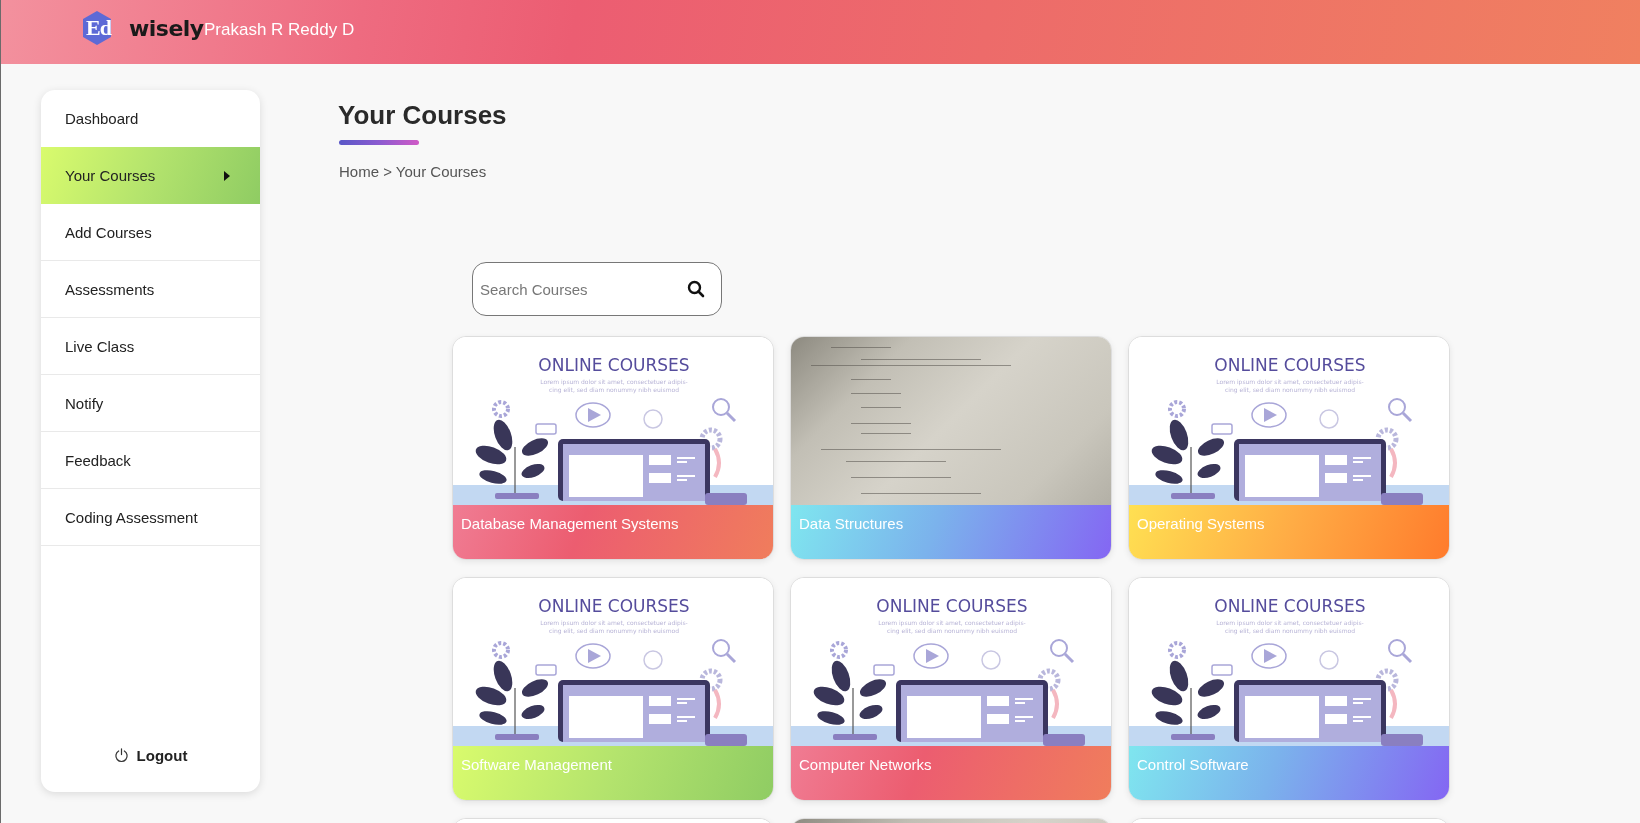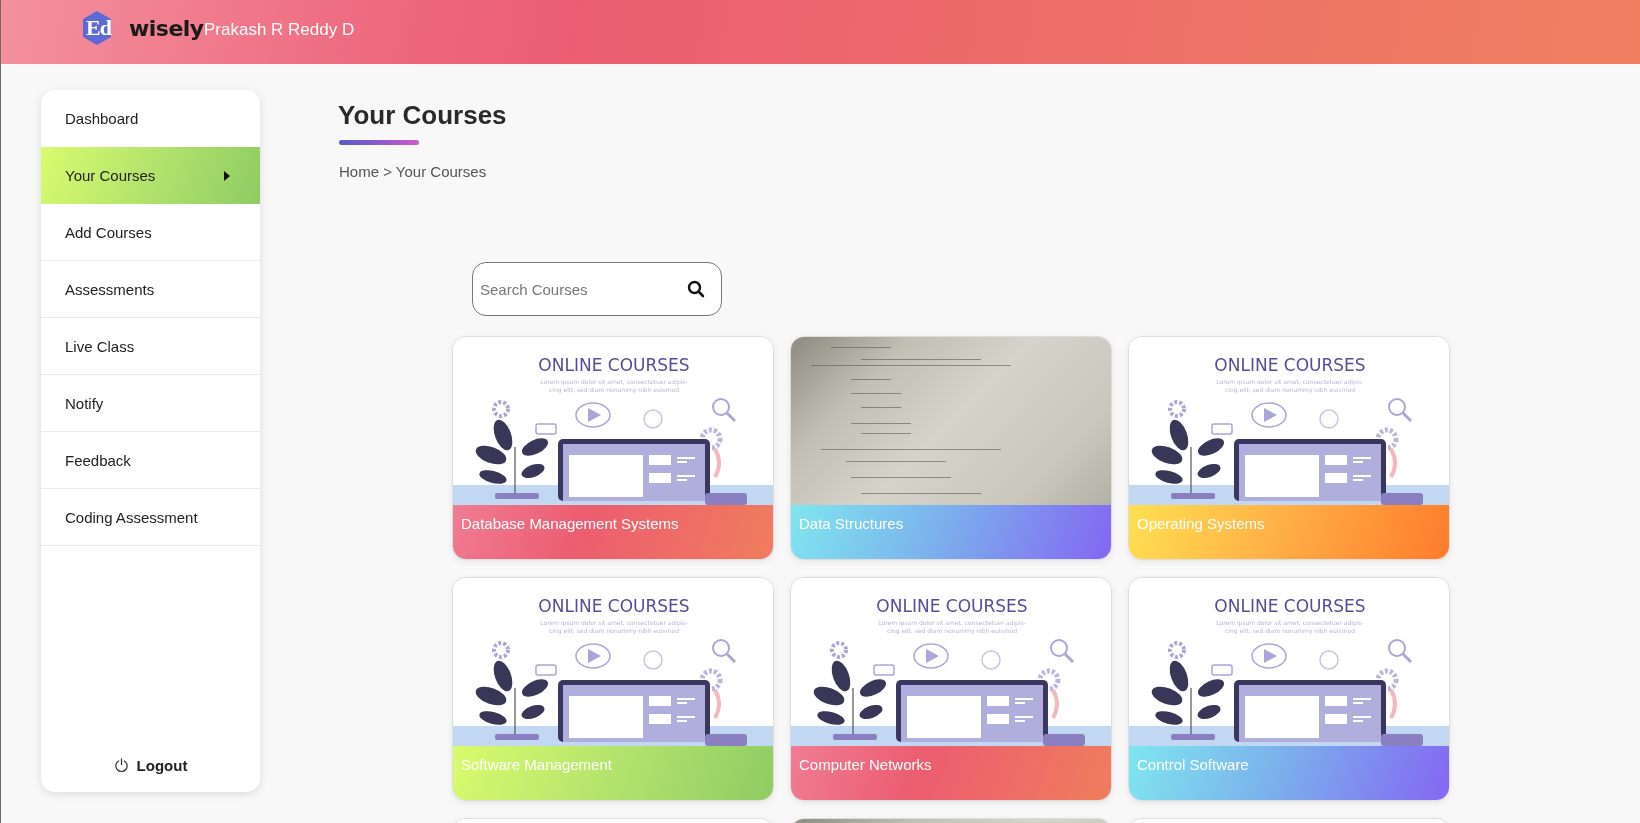--- a/index.html
+++ b/index.html
@@ -57,7 +57,7 @@
     border-left: 6px solid #111;
   }
   .logout {
-    position: absolute; left: 0; right: 0; bottom: 18px;
+    position: absolute; left: 0; right: 0; bottom: 28px;
     display: flex; justify-content: center; align-items: center; gap: 8px;
     font-size: 15px; font-weight: bold; color: #222; cursor: pointer;
   }

